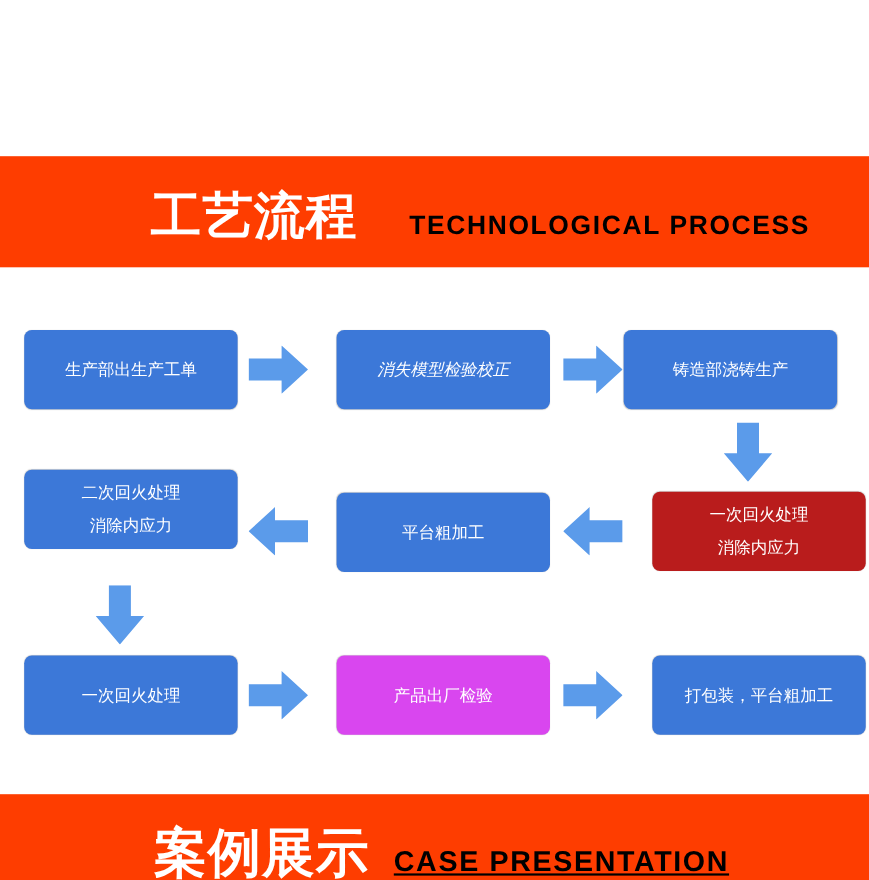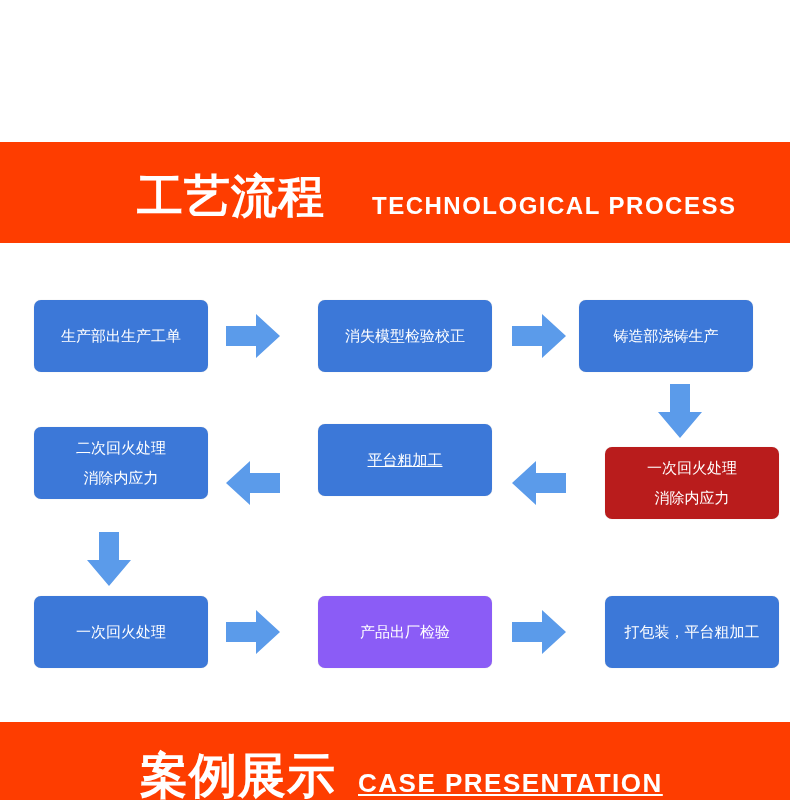--- a/index.html
+++ b/index.html
@@ -9,7 +9,7 @@
   .banner.top { top:142px; height:101px; }
   .banner.bottom { top:722px; height:78px;text-align:right; }
   .banner-cn { position:absolute; color:#fff; font-weight:bold; white-space:nowrap; }
-  .banner-en { position:absolute; color:#ffffff; font-weight:bold; white-space:nowrap;
+  .banner-en { position:absolute; color:#000000; font-weight:bold; white-space:nowrap;
                font-family:"Liberation Sans", sans-serif; letter-spacing:1.5px; }
   .top .banner-cn { left:137px; top:24px; font-size:46px; letter-spacing:1px; }
   .top .banner-en { left:372px; top:50px; font-size:24px; }

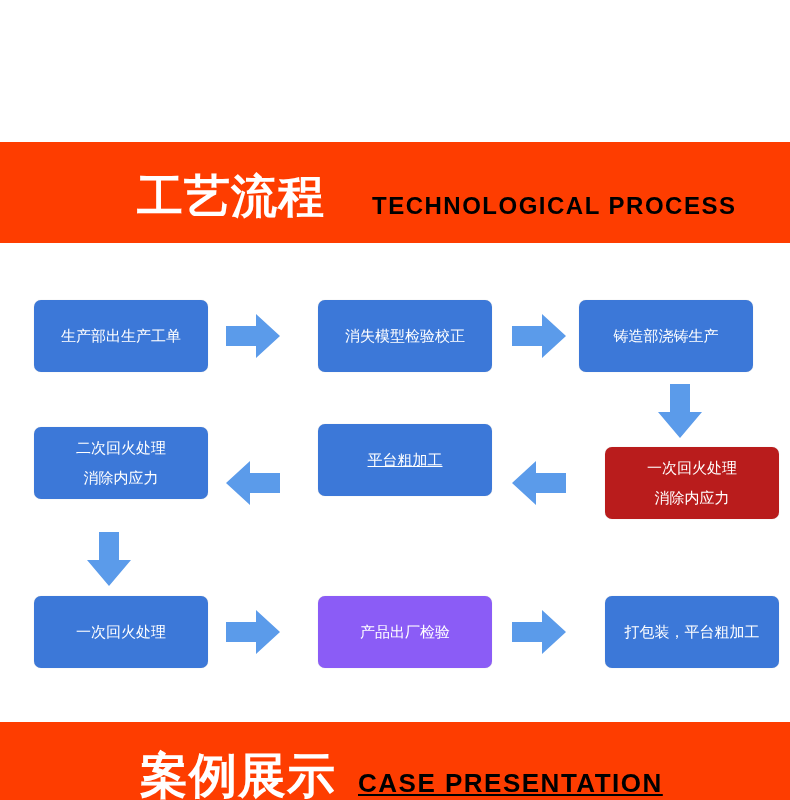--- a/index.html
+++ b/index.html
@@ -16,10 +16,10 @@
   .bottom .banner-cn { left:140px; top:22px; font-size:48px; letter-spacing:1px; }
   .bottom .banner-en { left:358px; top:46px; font-size:26px;text-decoration:underline; }
 
-  .step { position:absolute; width:174px; height:72px; background:#3c78d8; border-radius:7px;
+  .step { position:absolute; width:194px; height:72px; background:#3c78d8; border-radius:7px;
           color:#fff; font-size:15px; display:flex; flex-direction:column; align-items:center;
           justify-content:center; text-align:center; line-height:30px; box-sizing:border-box;
-          box-shadow: 0 0 1px rgba(0,0,0,0.2); margin-left: 12px; }
+          box-shadow: 0 0 1px rgba(0,0,0,0.2); }
   .arrow { position:absolute; }
   .arrow svg { display:block; }
 </style>

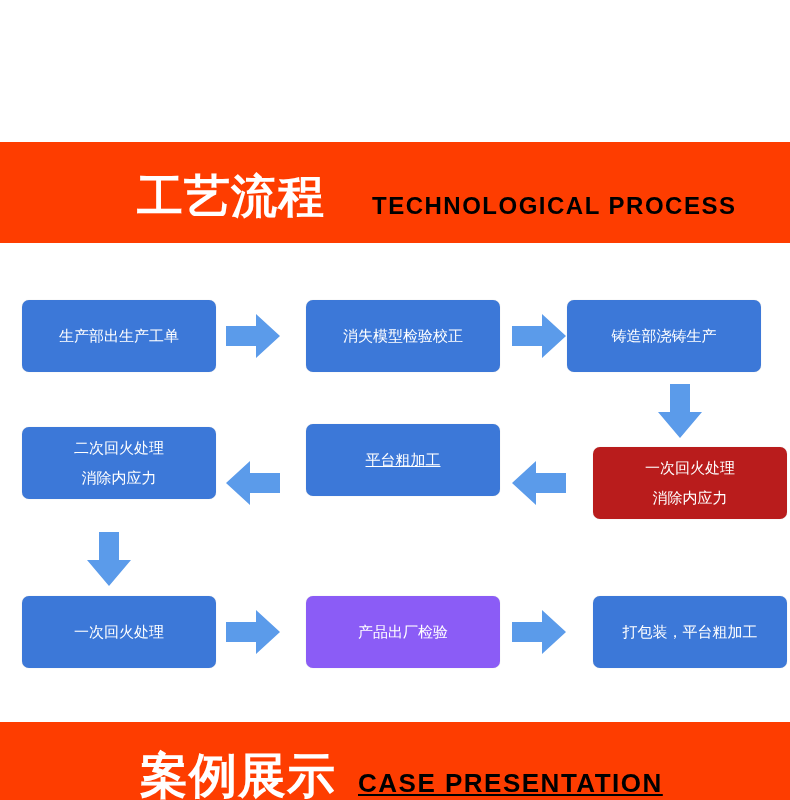--- a/index.html
+++ b/index.html
@@ -39,7 +39,7 @@
       <polygon points="0,12 30,12 30,0 54,22 30,44 30,32 0,32" fill="#5b9bea"></polygon>
     </svg>
   </div>
-<div class="step" style="left: 306px; top: 300px; background: rgb(60, 120, 216);">
+<div class="step" style="left: 306px; top: 300px; background: rgb(60, 120, 216); font-style: italic;">
   <span>消失模型检验校正</span>
 </div>
 <div class="arrow" style="left:512px;top:314px;">

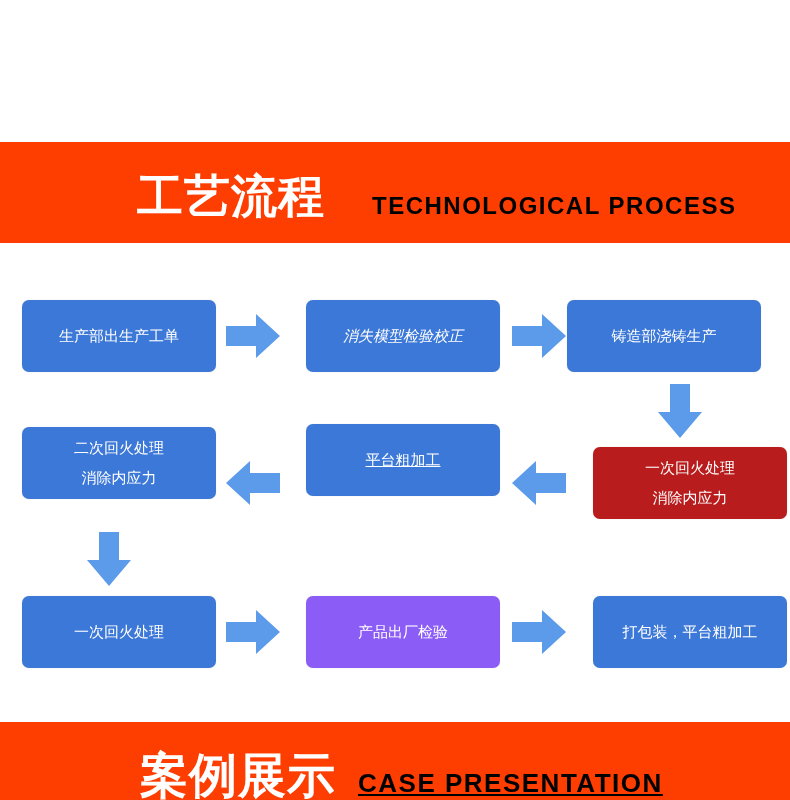--- a/index.html
+++ b/index.html
@@ -65,7 +65,7 @@
       <polygon points="54,12 24,12 24,0 0,22 24,44 24,32 54,32" fill="#5b9bea"></polygon>
     </svg>
   </div>
-<div class="step" style="left: 306px; top: 424px; background: rgb(60, 120, 216); text-decoration: underline;">
+<div class="step" style="left: 306px; top: 448px; background: rgb(60, 120, 216);">
   <span>平台粗加工</span>
 </div>
 <div class="arrow" style="left:512px;top:461px;">

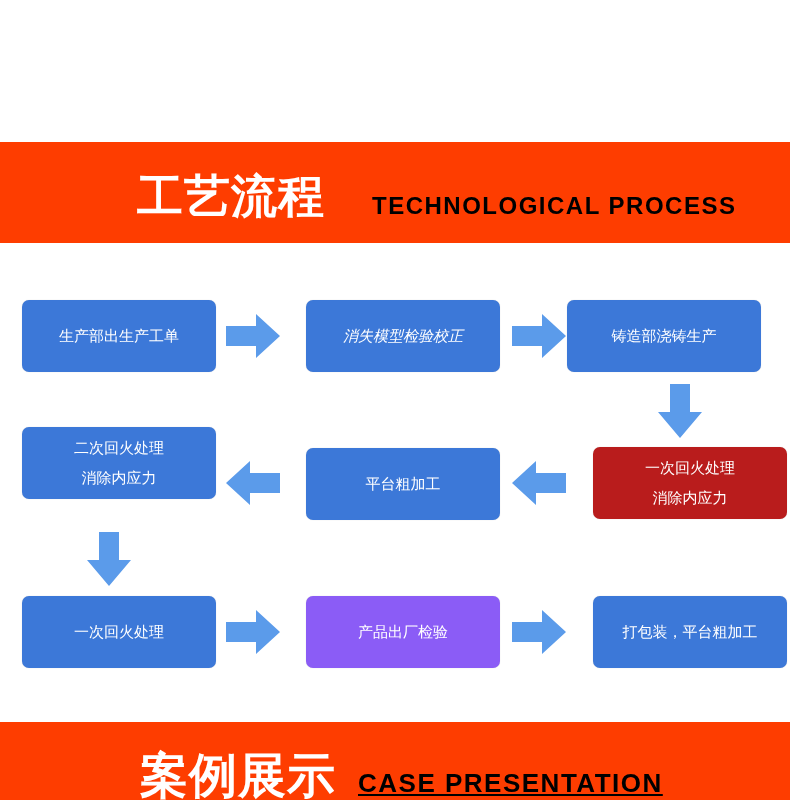--- a/index.html
+++ b/index.html
@@ -91,7 +91,7 @@
       <polygon points="0,12 30,12 30,0 54,22 30,44 30,32 0,32" fill="#5b9bea"></polygon>
     </svg>
   </div>
-<div class="step" style="left: 306px; top: 596px; background: #8b5cf6;">
+<div class="step" style="left: 306px; top: 596px; background: #d946ef;">
   <span>产品出厂检验</span>
 </div>
 <div class="arrow" style="left:512px;top:610px;">

